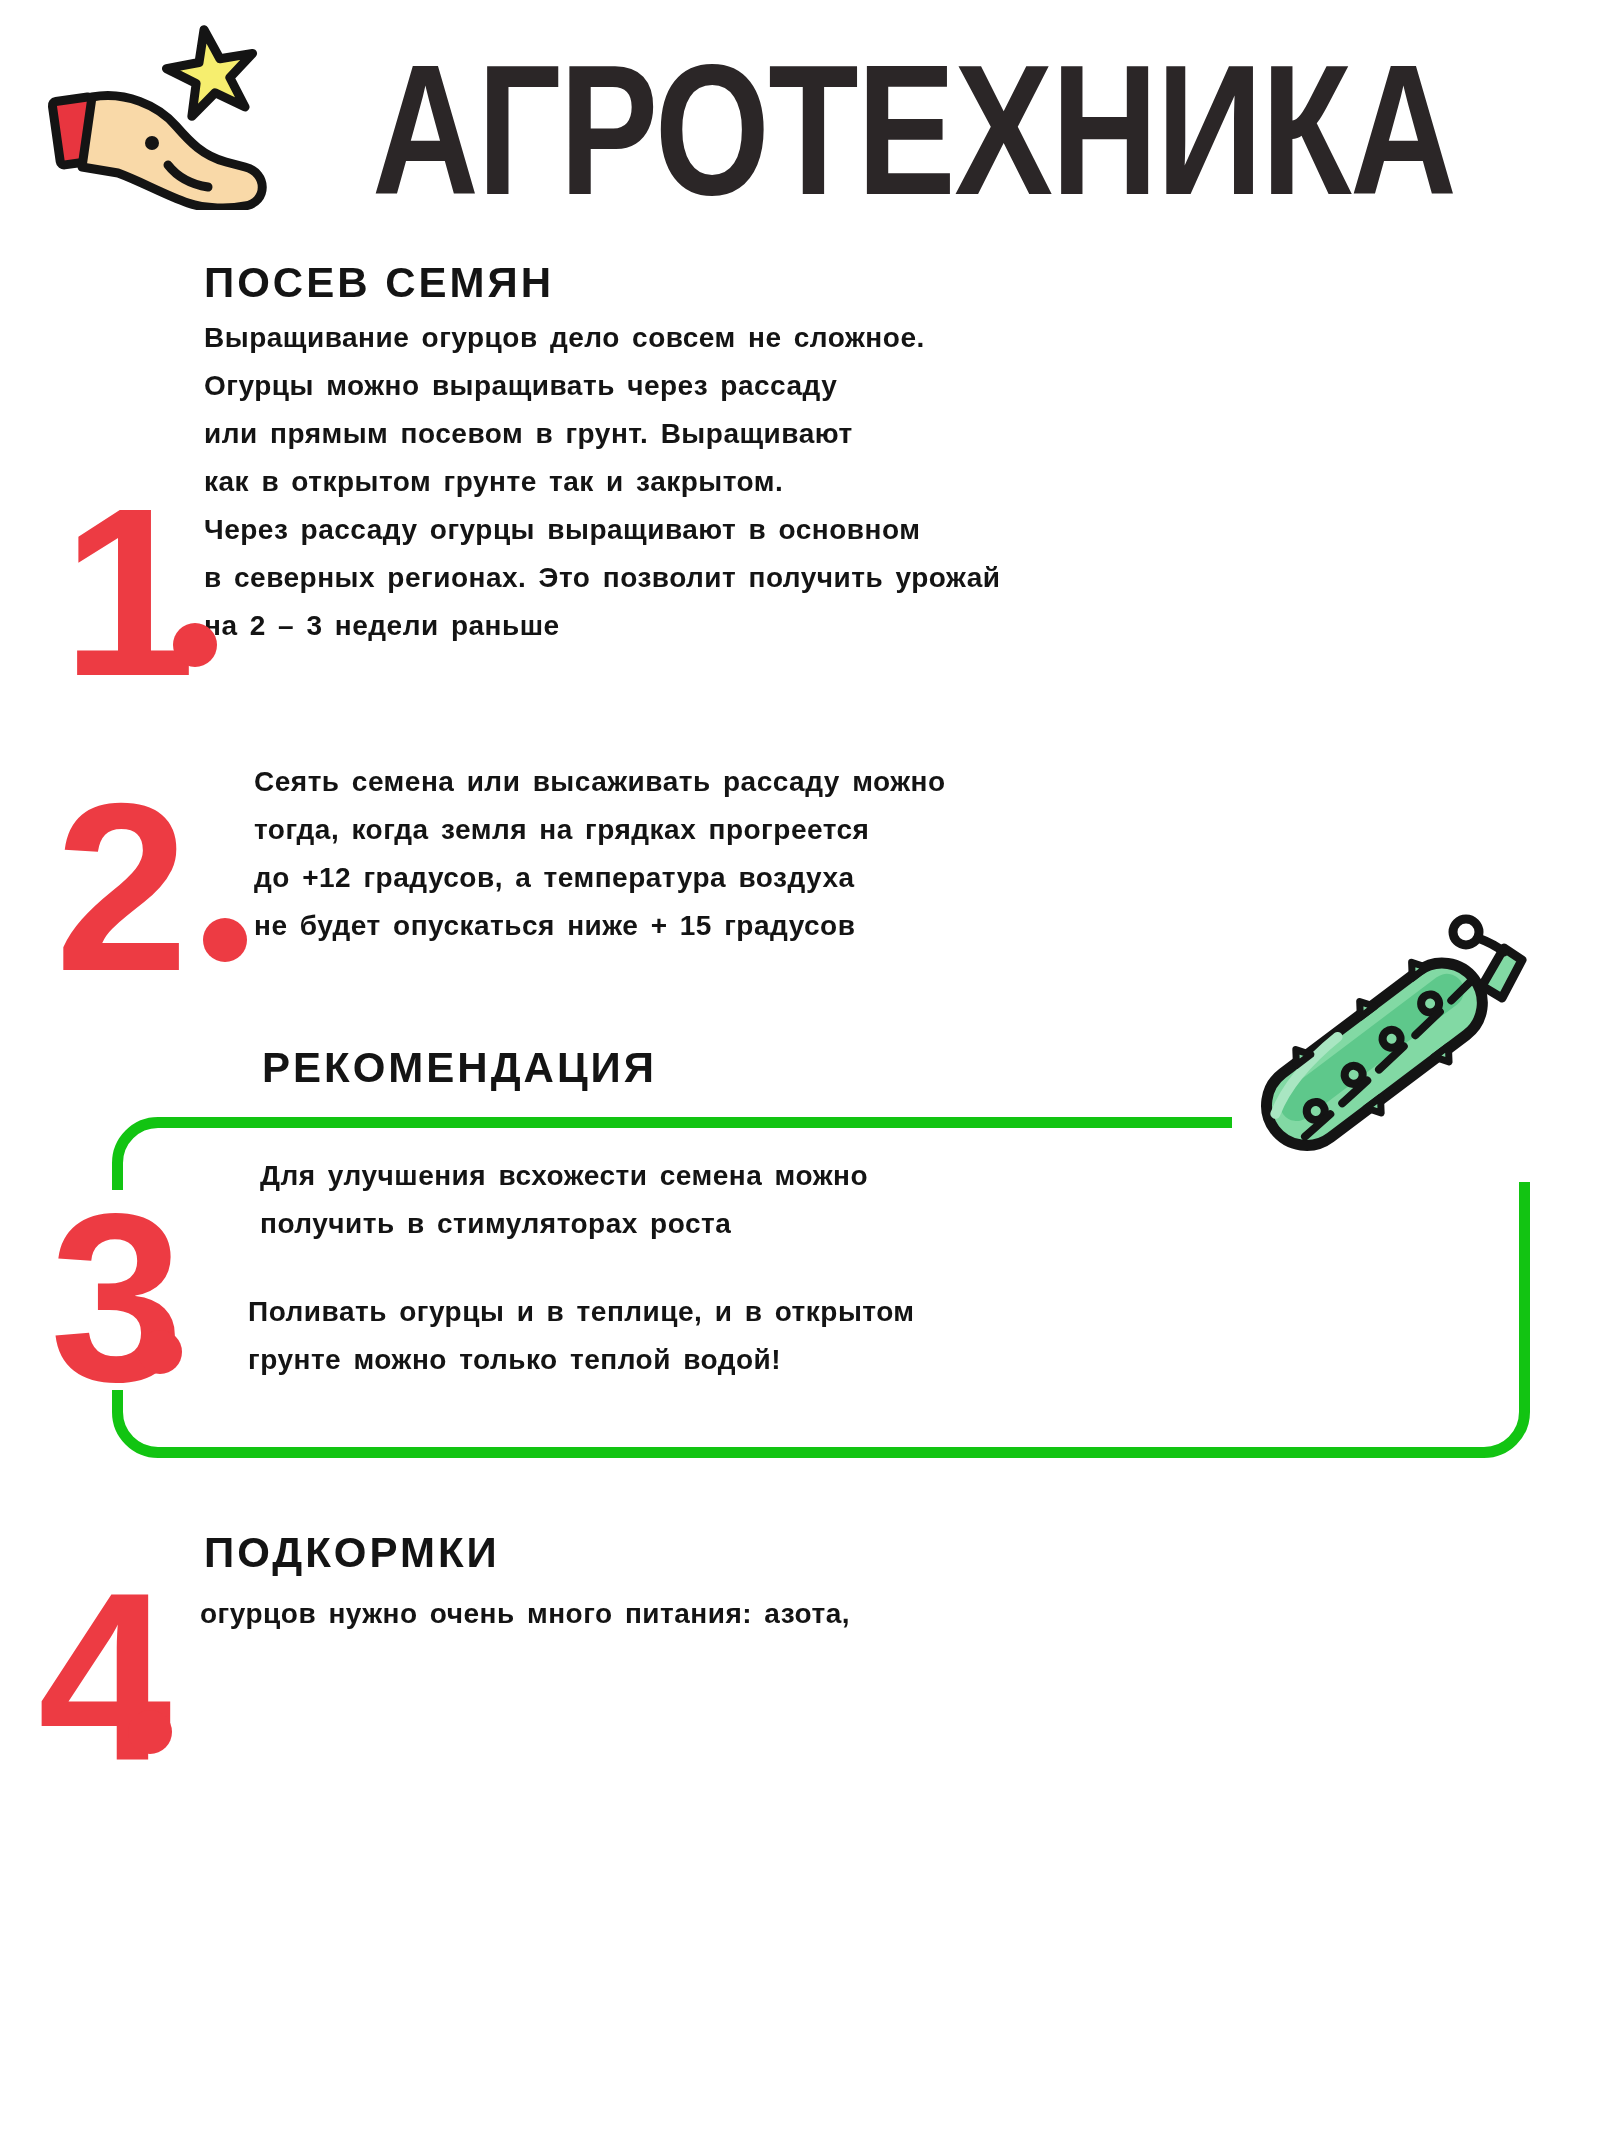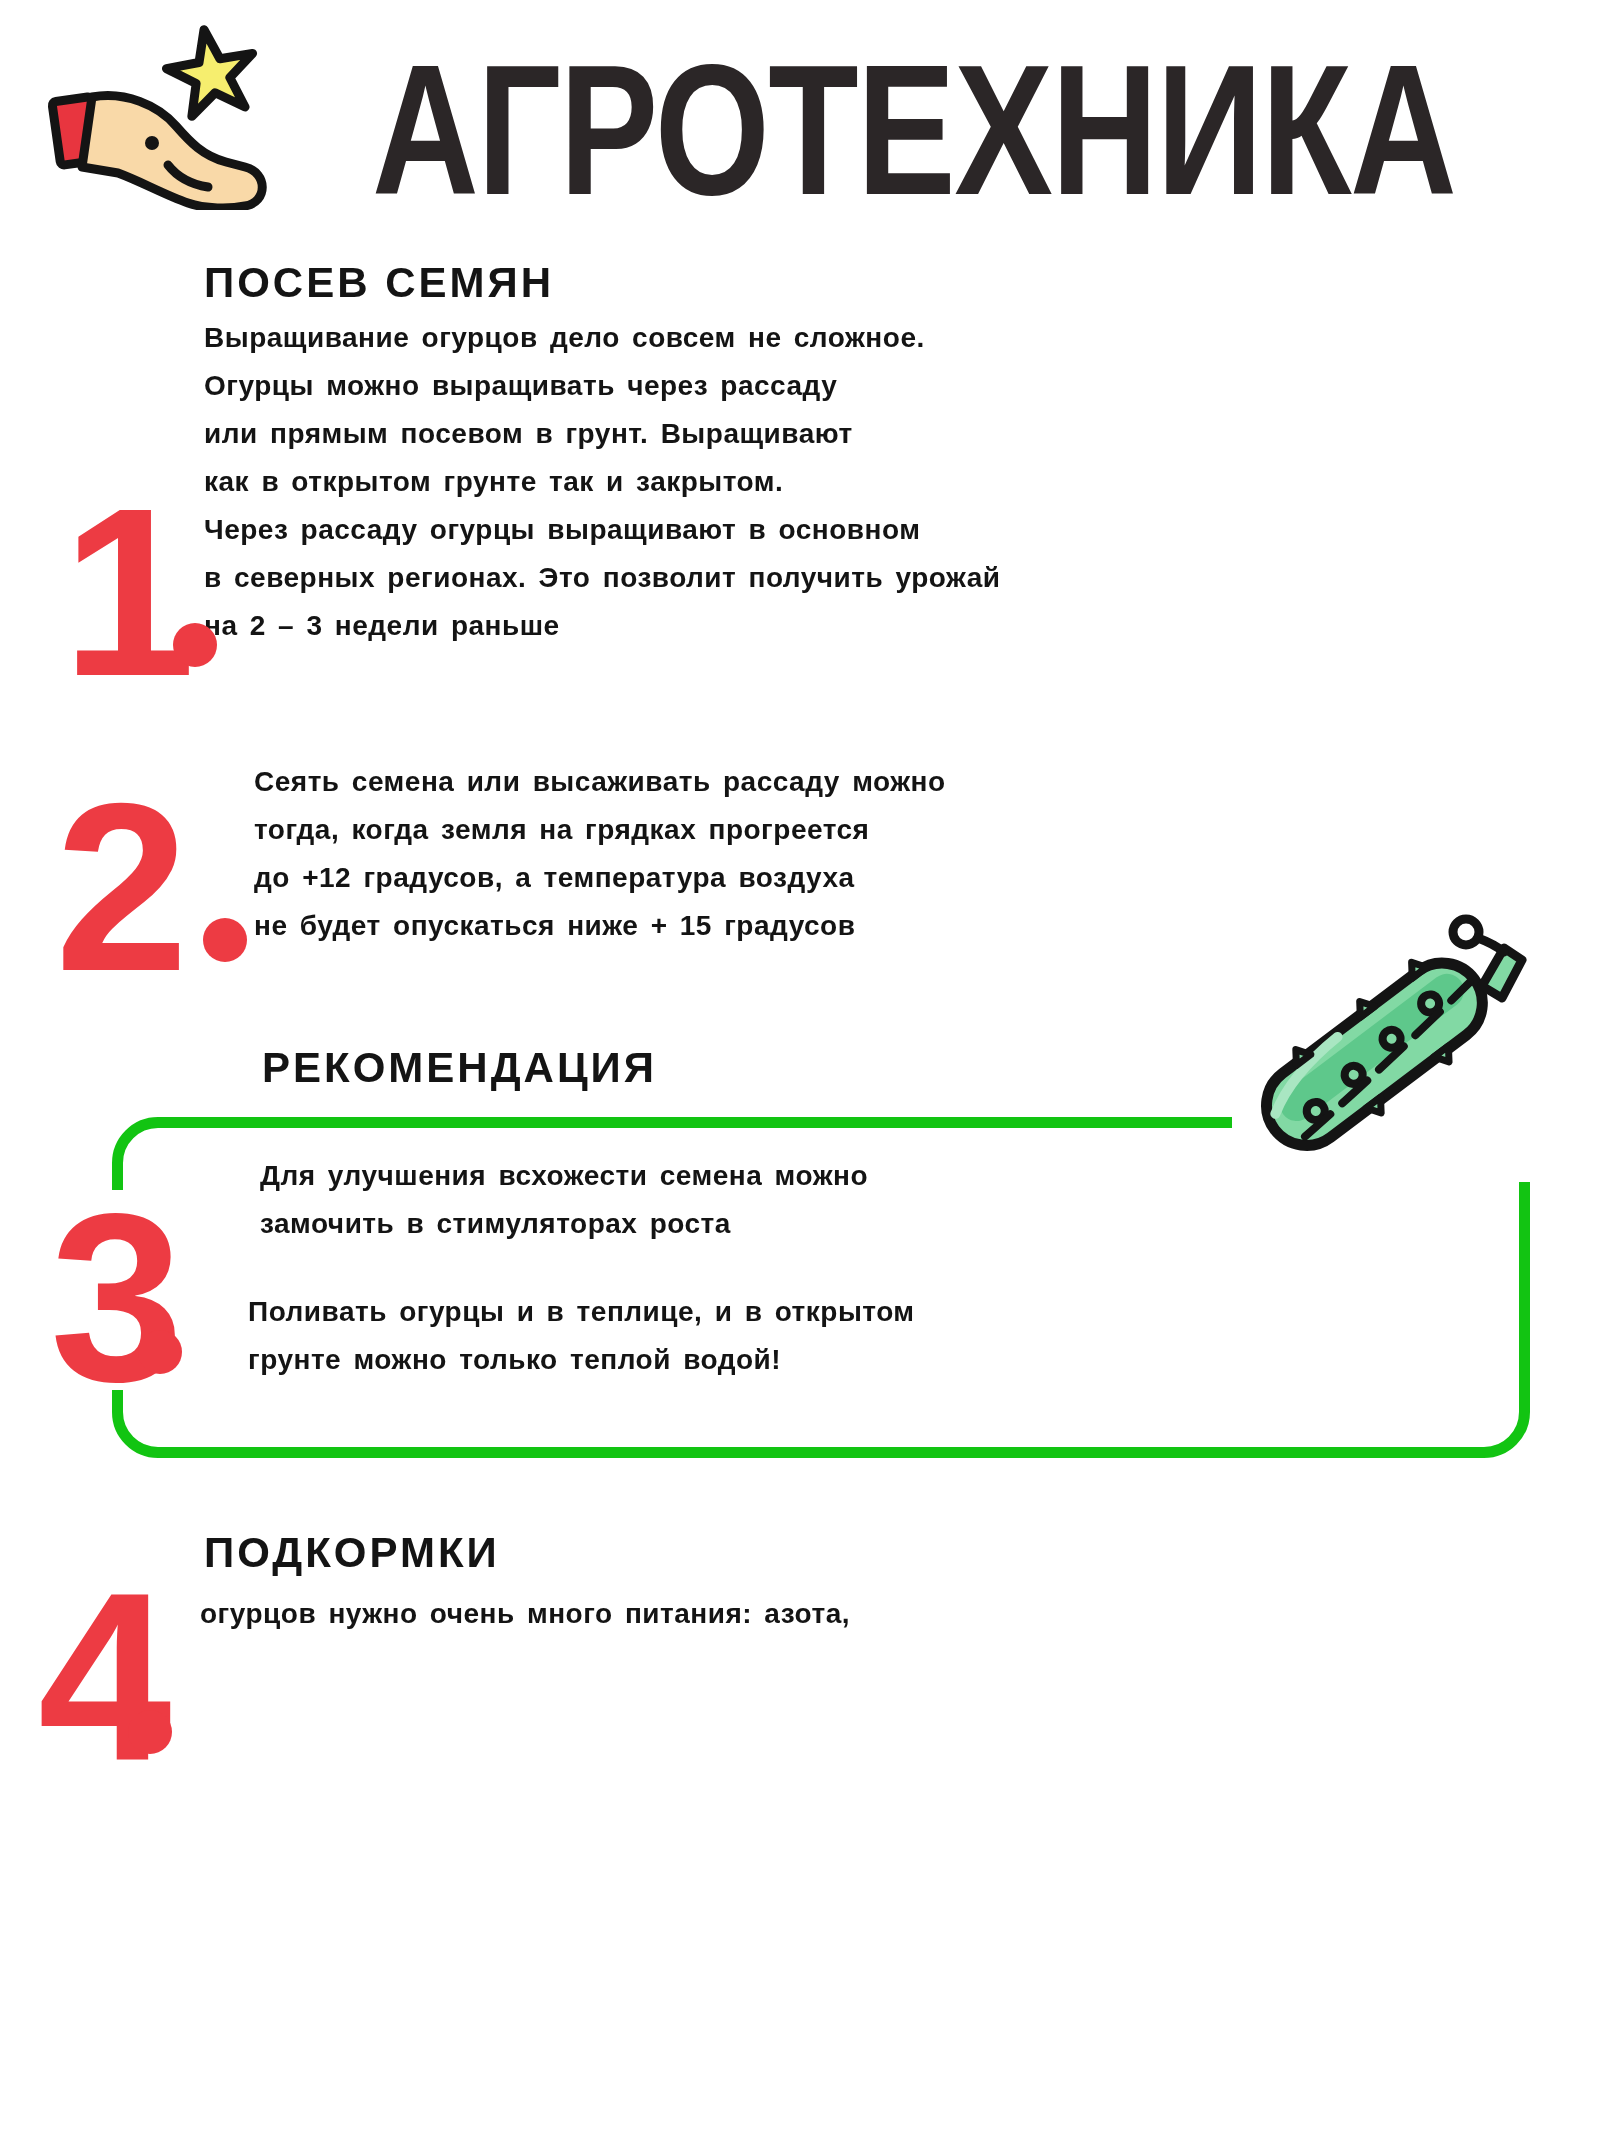--- a/index.html
+++ b/index.html
@@ -95,7 +95,7 @@
   <div class="num-mask"></div>
   <div class="para pboxa txt">
     <span class="ln">Для улучшения всхожести семена можно</span>
-    <span class="ln">замочить в стимуляторах роста</span>
+    <span class="ln">получить в стимуляторах роста</span>
   </div>
   <div class="para pboxb txt">
     <span class="ln">Поливать огурцы и в теплице, и в открытом</span>

